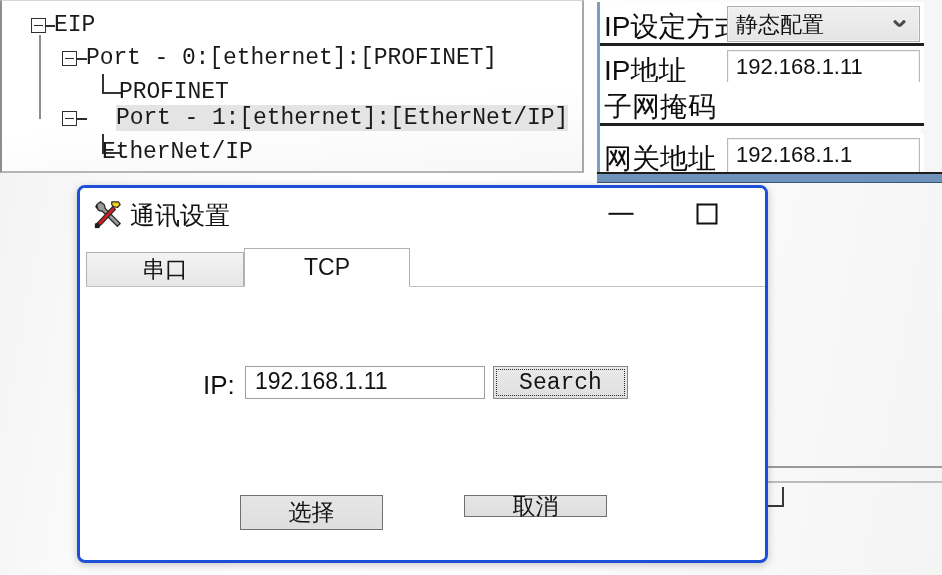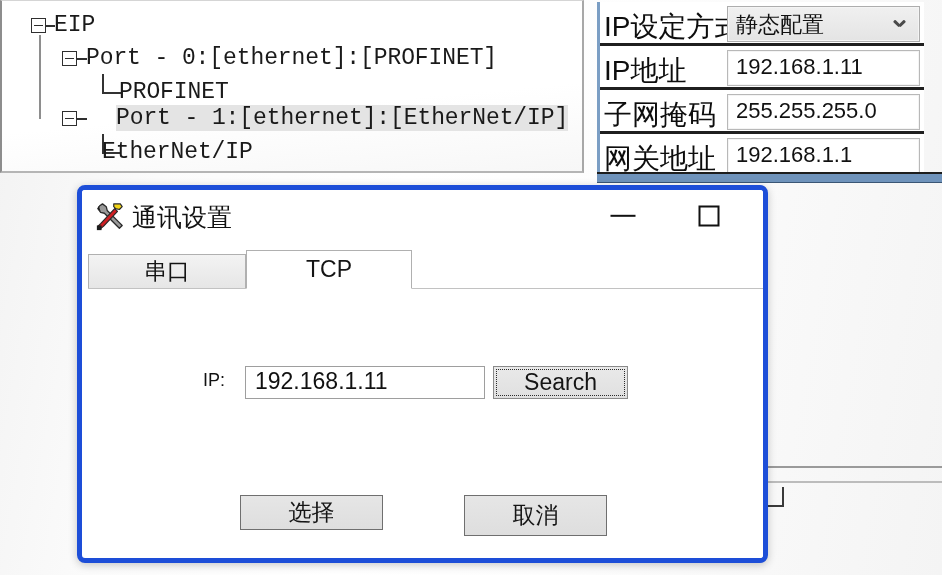--- a/index.html
+++ b/index.html
@@ -144,7 +144,7 @@
     </div>
   </div>
 
-  <div class="prop-row" style="top:88px;">
+  <div class="prop-row" style="top:80px;">
     <div class="prop-label">子网掩码</div>
     <div class="prop-field">
       <div class="v">255.255.255.0</div>

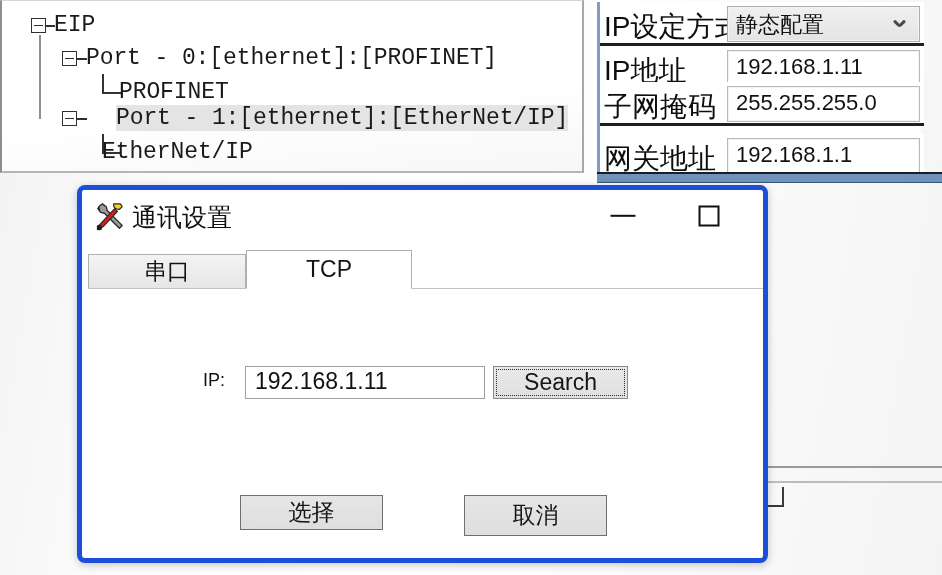--- a/index.html
+++ b/index.html
@@ -146,9 +146,6 @@
 
   <div class="prop-row" style="top:80px;">
     <div class="prop-label">子网掩码</div>
-    <div class="prop-field">
-      <div class="v">255.255.255.0</div>
-    </div>
   </div>
 
   <div class="prop-row last" style="top:132px;">

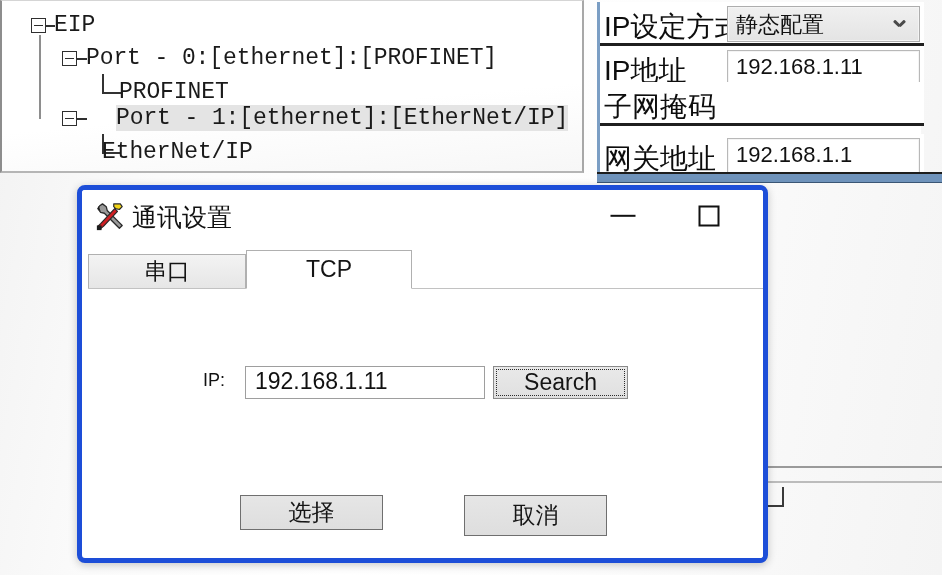--- a/index.html
+++ b/index.html
@@ -58,7 +58,7 @@
 
   
   .dialog{position:absolute;left:77px;top:185px;width:691px;height:378px;
-    background:#ffffff;border:5px solid #1d4ed8;border-radius:8px;
+    background:#ffffff;border:3px solid #1d4ed8;border-radius:8px;
     box-shadow:0 2px 9px rgba(0,0,0,.22);box-sizing:border-box;overflow:hidden;}
   .titlebar{position:absolute;left:0;top:0;width:100%;height:55px;background:#ffffff;}
   .tb-icon{position:absolute;left:13px;top:12px;width:30px;height:30px;}

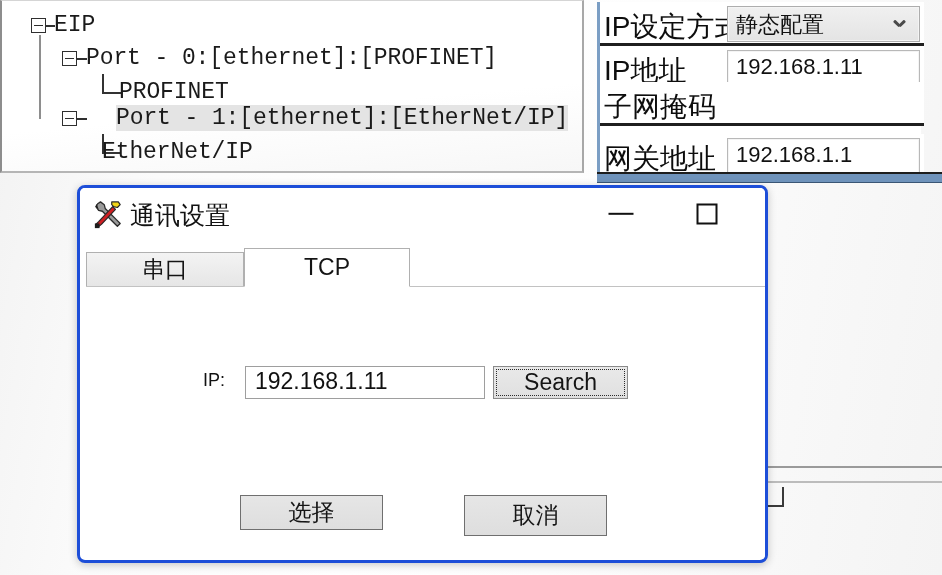--- a/index.html
+++ b/index.html
@@ -80,7 +80,7 @@
 
   .tabpane{position:absolute;left:6px;top:99px;width:679px;height:272px;background:#ffffff;}
 
-  .ip-label{position:absolute;left:203px;top:370px;font-size:18px;color:#121212;}
+  .ip-label{position:absolute;left:203px;top:370px;font-size:26px;color:#121212;}
   .ip-input{position:absolute;left:245px;top:366px;width:240px;height:33px;
     border:1px solid #9e9e9e;box-sizing:border-box;background:#fff;}
   .ip-input .v{position:absolute;left:9px;top:1px;font-size:23px;color:#111;white-space:nowrap;}

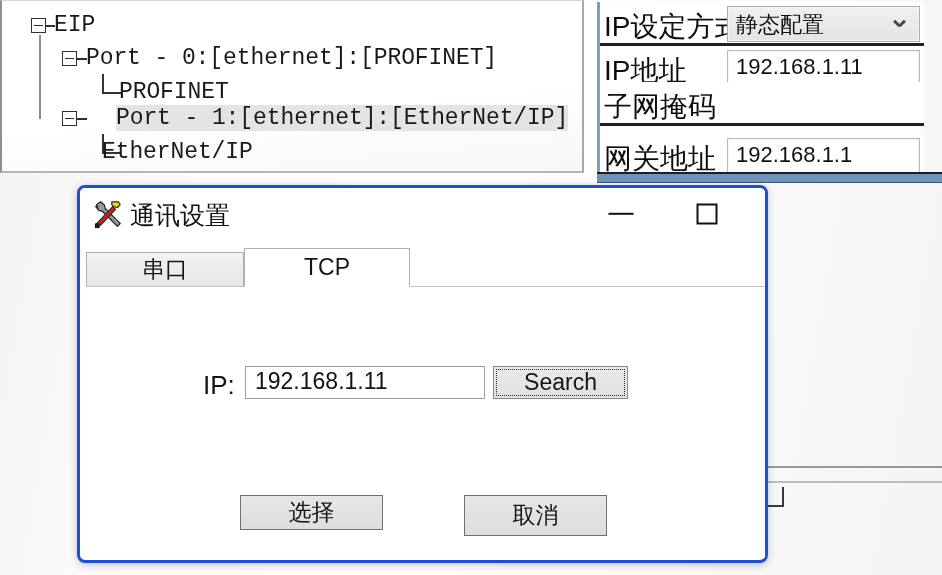--- a/index.html
+++ b/index.html
@@ -89,7 +89,7 @@
     background:linear-gradient(180deg,#e6e6e6,#dedede);
     border:1px solid #6f6f6f;display:flex;align-items:center;justify-content:center;
     font-size:23px;color:#151515;cursor:default;
-    font-family:Liberation Sans, sans-serif;}
+    font-family:Liberation Mono, monospace;}
   .btn-search{left:493px;top:366px;width:135px;height:33px;
     background:linear-gradient(180deg,#e9e9e9,#e0e0e0);border:1px solid #8a8a8a;}
   .focus-ring{position:absolute;left:2px;top:2px;right:2px;bottom:2px;

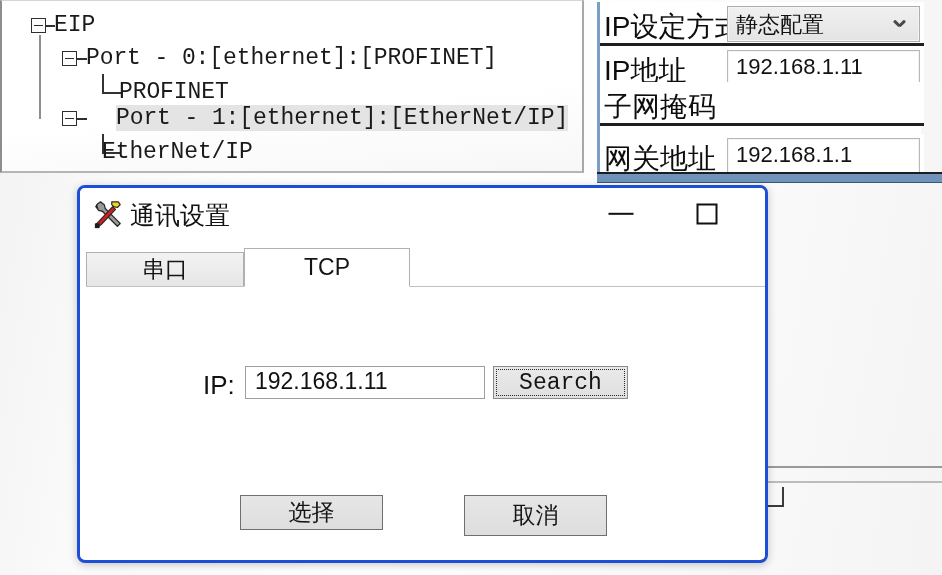--- a/index.html
+++ b/index.html
@@ -95,7 +95,7 @@
   .focus-ring{position:absolute;left:2px;top:2px;right:2px;bottom:2px;
     border:1.5px dotted #2b2b2b;pointer-events:none;}
   .btn-ok{left:240px;top:495px;width:143px;height:35px;}
-  .btn-cancel{left:464px;top:495px;width:143px;height:41px;}
+  .btn-cancel{left:464px;top:495px;width:143px;height:22px;}
 </style>
 </head>
 <body>

